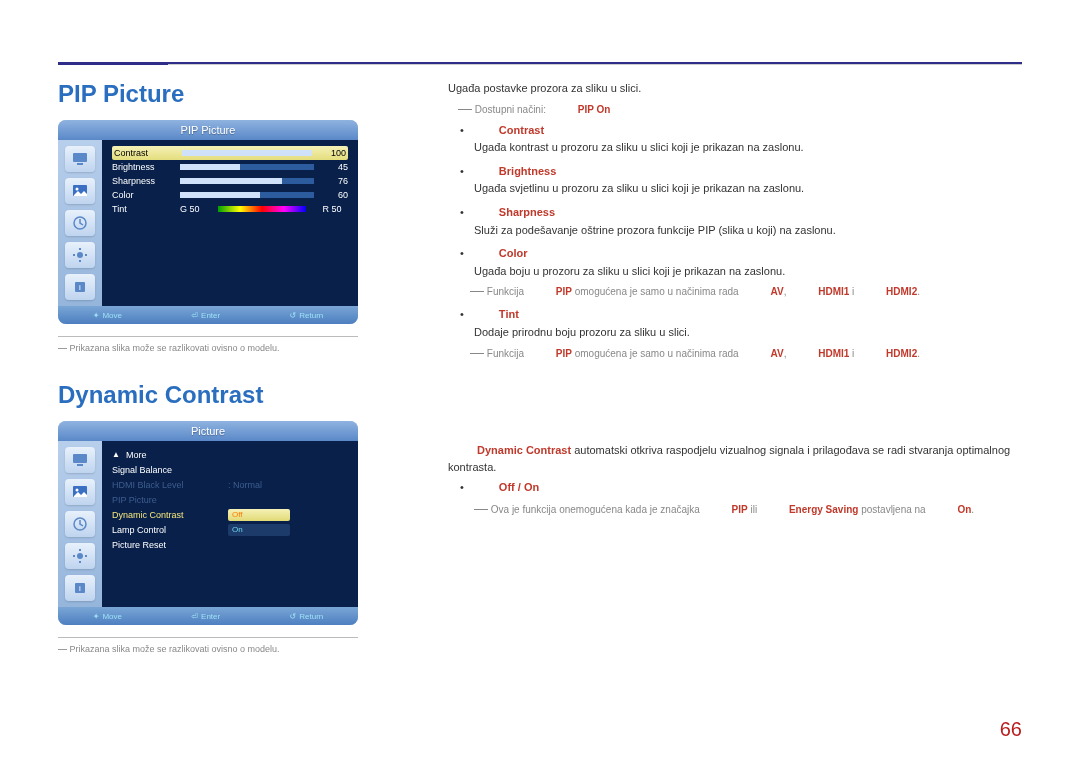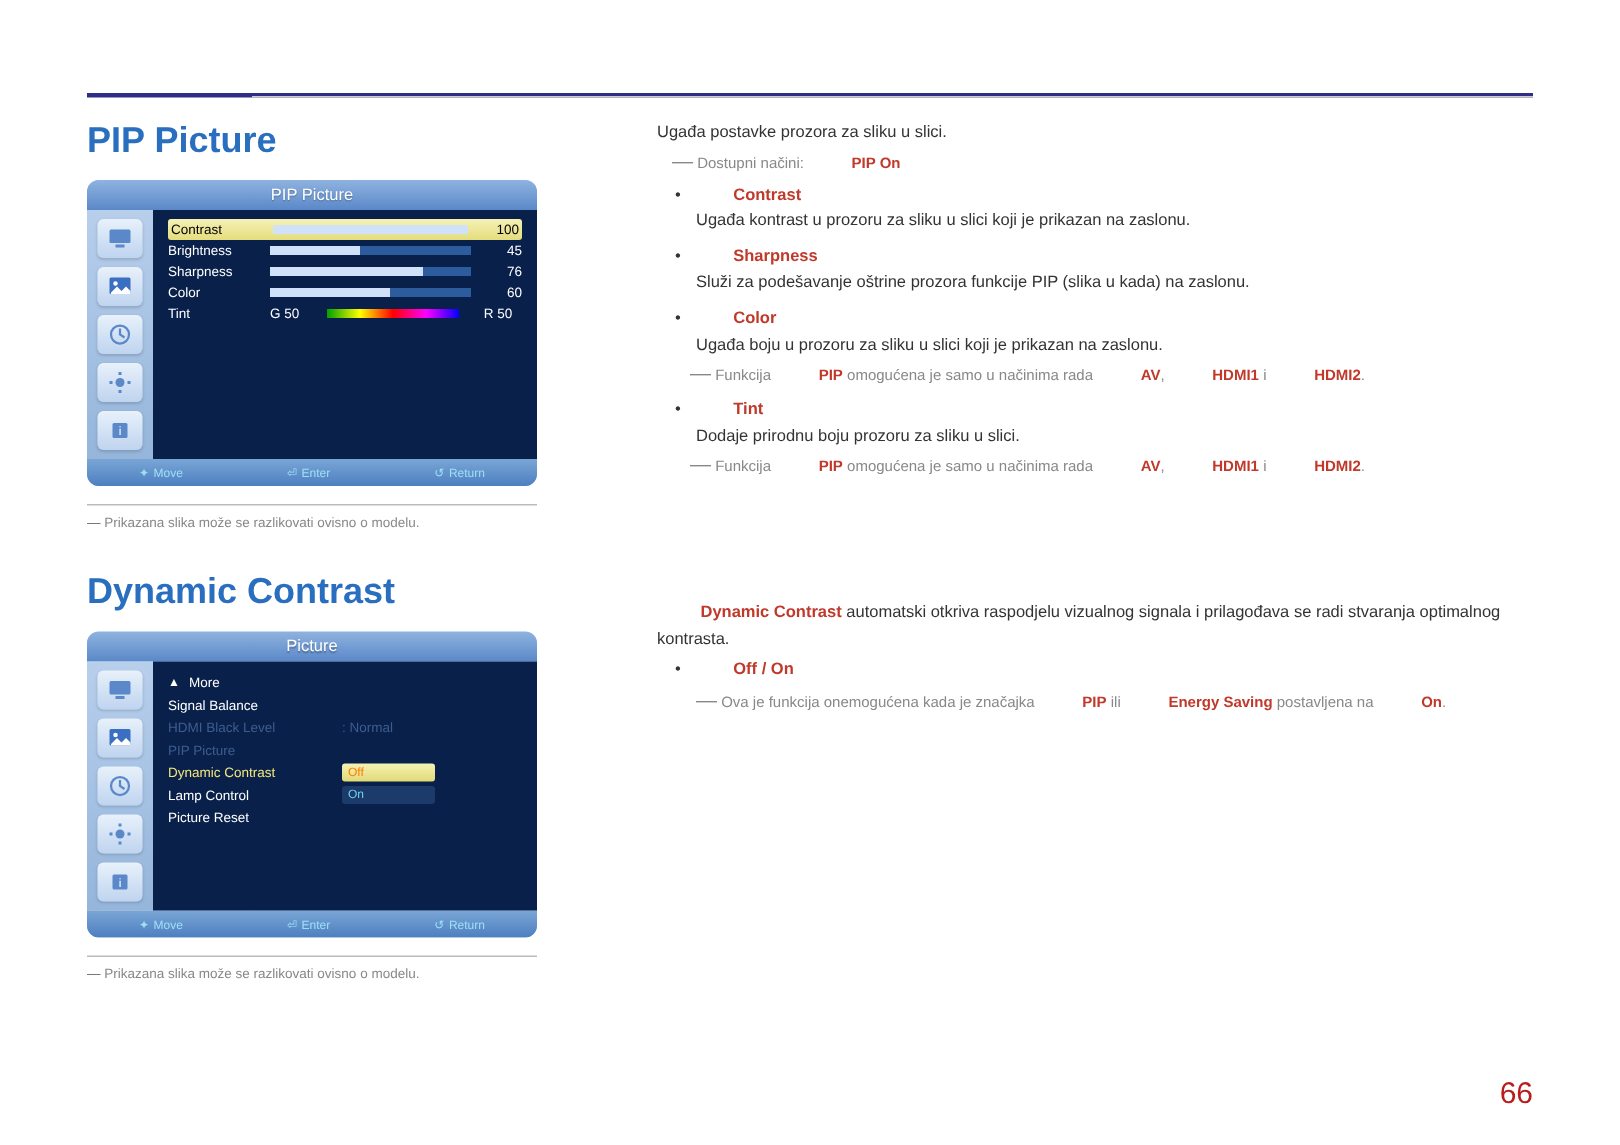--- a/index.html
+++ b/index.html
@@ -29,7 +29,7 @@
   }
   .content {
     display: flex;
-    gap: 40px;
+    gap: 50px;
     margin-top: 30px;
   }
   .left-col { width: 340px; flex: 0 0 340px; }

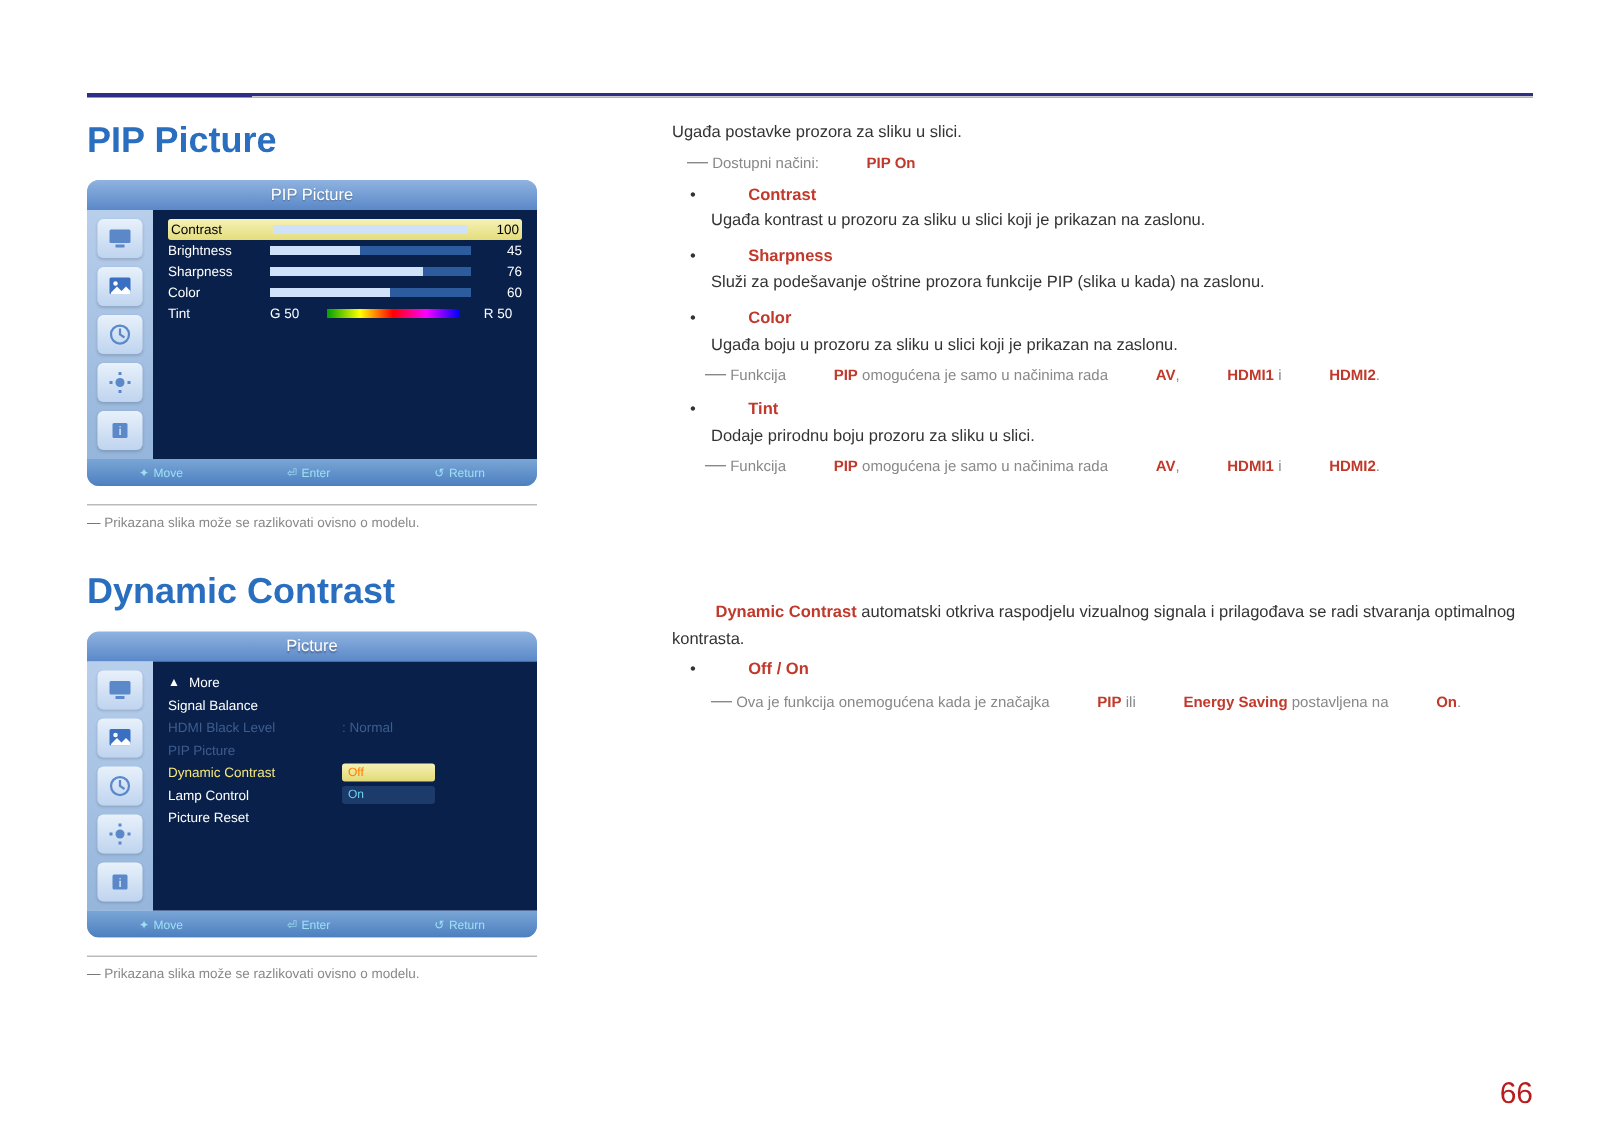--- a/index.html
+++ b/index.html
@@ -375,6 +375,10 @@
         <li>
           <span class="bullet">•</span><b class="emph">Contrast</b>
           <span class="li-body">Ugađa kontrast u prozoru za sliku u slici koji je prikazan na zaslonu.</span>
+        </li>
+        <li>
+          <span class="bullet">•</span><b class="emph">Brightness</b>
+          <span class="li-body">Ugađa svjetlinu u prozoru za sliku u slici koji je prikazan na zaslonu.</span>
         </li>
         <li>
           <span class="bullet">•</span><b class="emph">Sharpness</b>

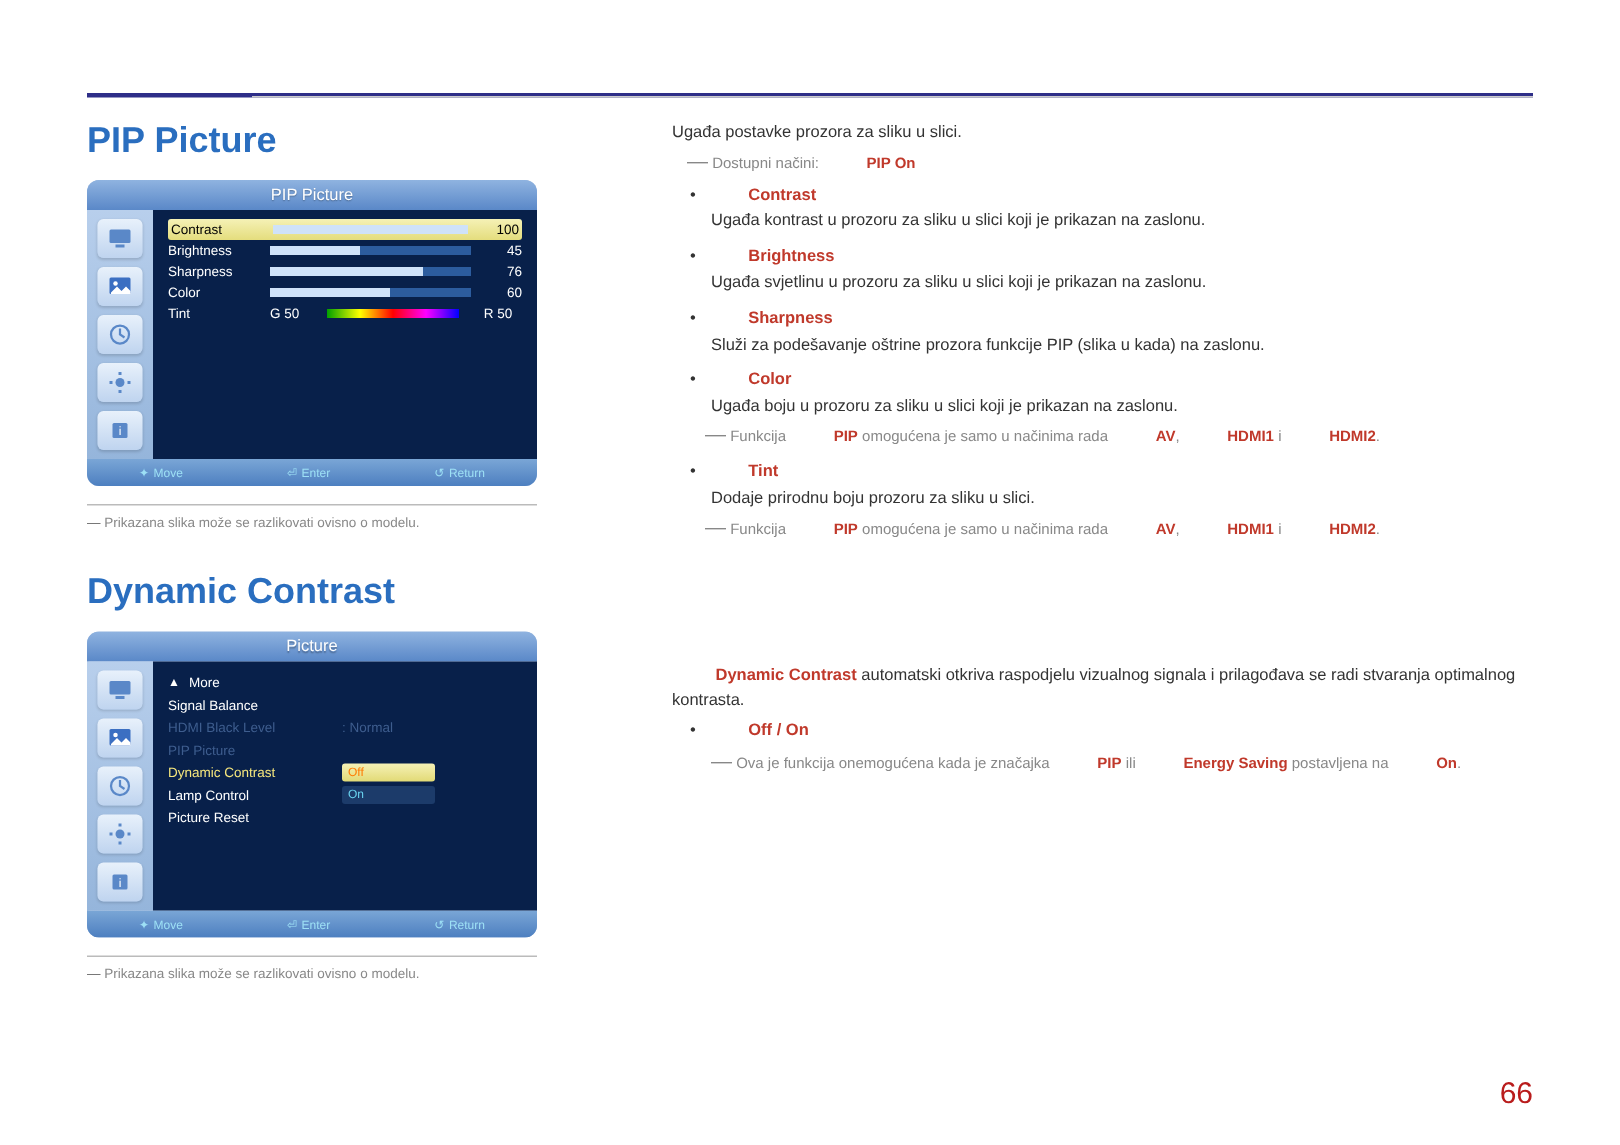--- a/index.html
+++ b/index.html
@@ -382,7 +382,7 @@
         </li>
         <li>
           <span class="bullet">•</span><b class="emph">Sharpness</b>
-          <span class="li-body">Služi za podešavanje oštrine prozora funkcije PIP (slika u kada) na zaslonu.</span>
+          <span class="li-body">Služi za podešavanje oštrine prozora funkcije PIP (slika u koji) na zaslonu.</span>
         </li>
         <li>
           <span class="bullet">•</span><b class="emph">Color</b>

